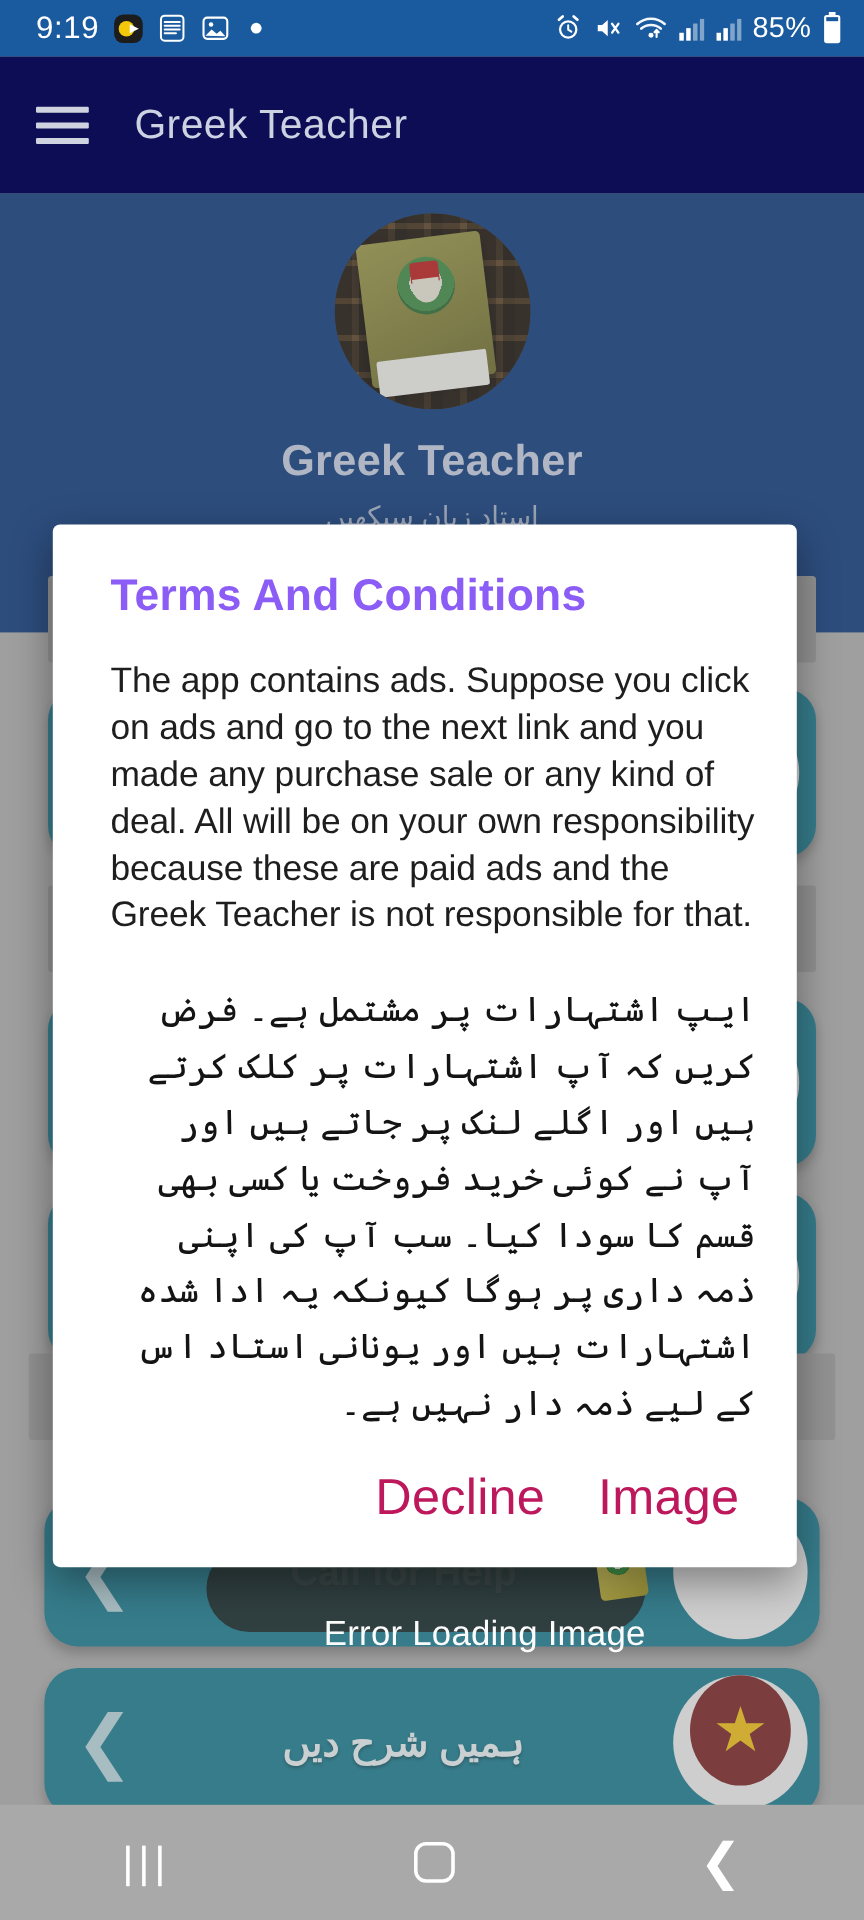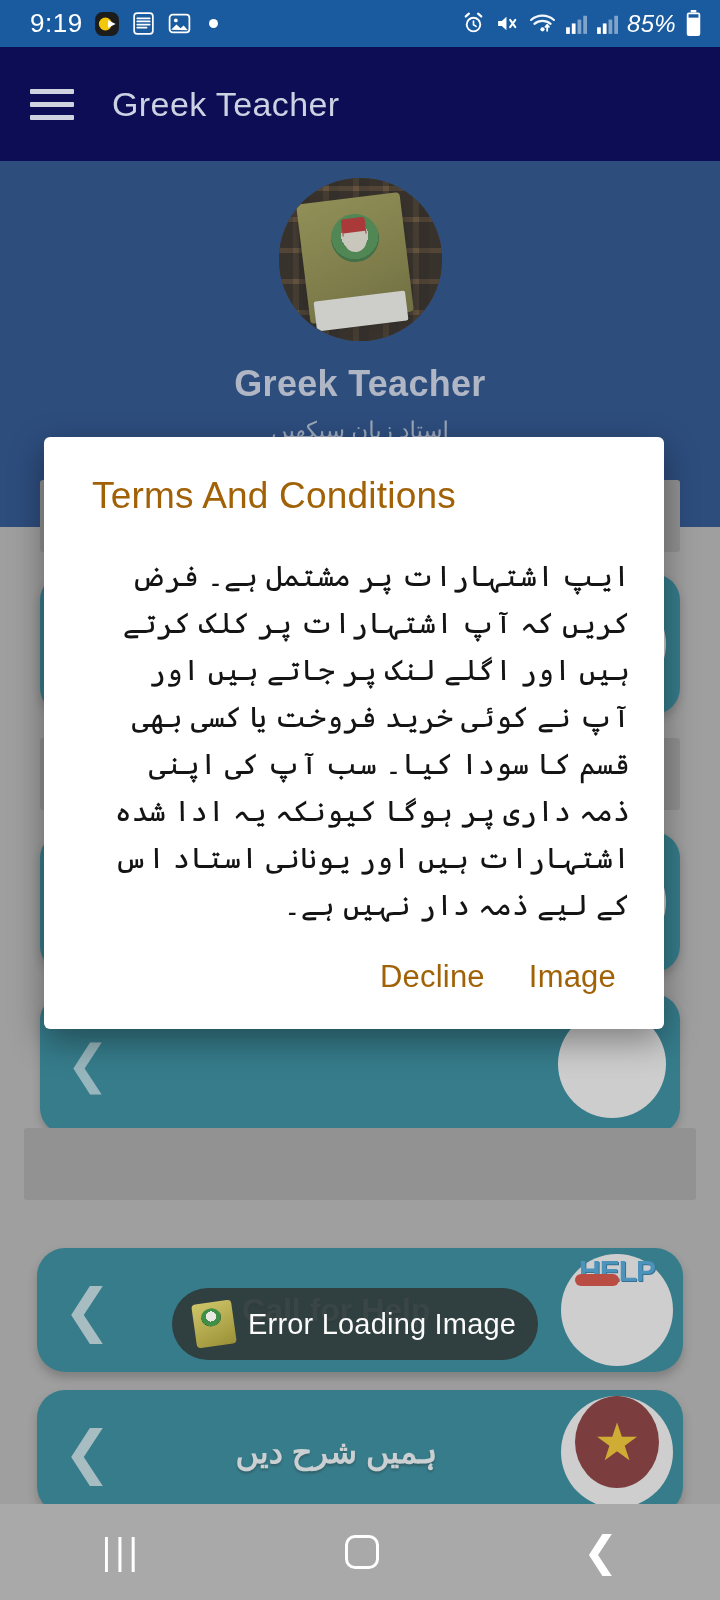--- a/index.html
+++ b/index.html
@@ -37,7 +37,7 @@
   .sb-time { font-size: 26px; letter-spacing: .5px; font-weight: 400; }
   .sb-icon { display: inline-flex; align-items: center; justify-content: center; }
   .sb-dot { width: 9px; height: 9px; border-radius: 50%; background: #fff; display:inline-block; margin-left: 6px;}
-  .sb-batt-text { font-size: 24px; font-weight: 500; letter-spacing: .3px; font-style: italic; }
+  .sb-batt-text { font-size: 24px; font-weight: 500; letter-spacing: .3px; }
 
   
   .app-bar {

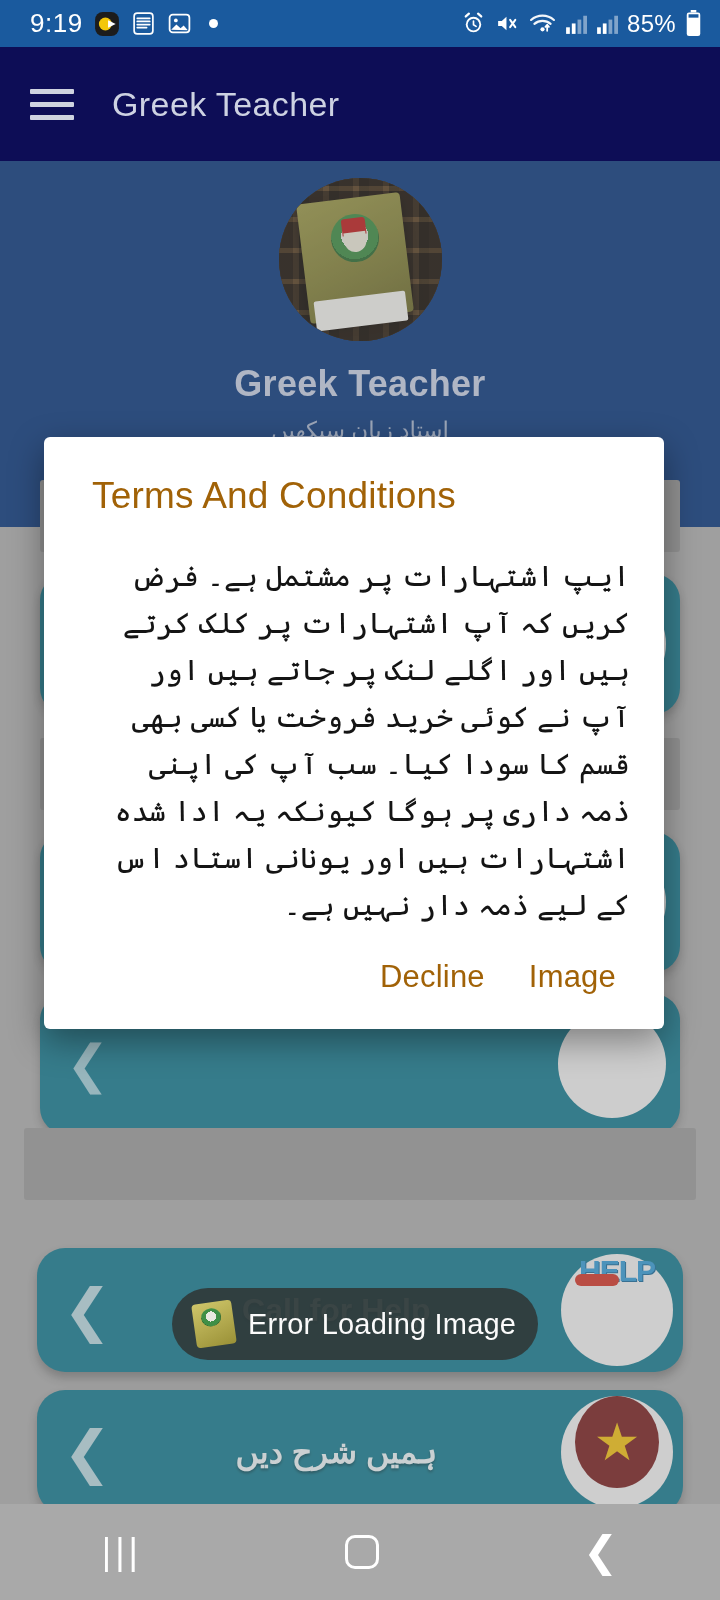--- a/index.html
+++ b/index.html
@@ -313,8 +313,8 @@
   }
   .dlg-title {
     font-size: 37px;
-    color: #a16207;
-    font-weight: 400;
+    color: #8b5cf6;
+    font-weight: 700;
     letter-spacing: .2px;
     margin-bottom: 32px;
   }

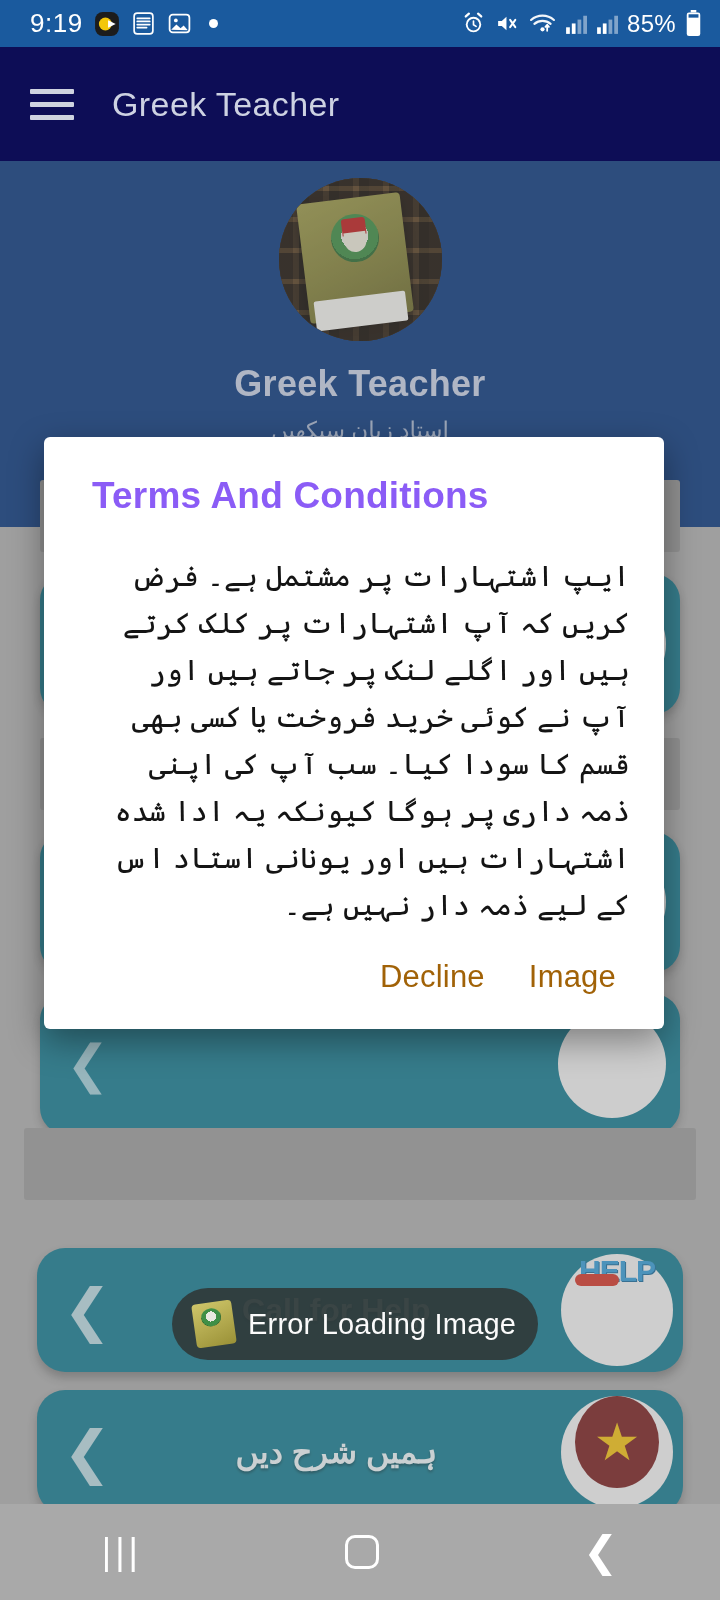--- a/index.html
+++ b/index.html
@@ -495,6 +495,7 @@
 
   <div class="dialog">
     <div class="dlg-title">Terms And Conditions</div>
+    <div class="dlg-body-en">The app contains ads. Suppose you click on ads and go to the next link and you made any purchase sale or any kind of deal. All will be on your own responsibility because these are paid ads and the Greek Teacher is not responsible for that.</div>
     <div class="dlg-body-ur">ایپ اشتہارات پر مشتمل ہے۔ فرض کریں کہ آپ اشتہارات پر کلک کرتے ہیں اور اگلے لنک پر جاتے ہیں اور آپ نے کوئی خرید فروخت یا کسی بھی قسم کا سودا کیا۔ سب آپ کی اپنی ذمہ داری پر ہوگا کیونکہ یہ ادا شدہ اشتہارات ہیں اور یونانی استاد اس کے لیے ذمہ دار نہیں ہے۔</div>
     <div class="dlg-actions">
       <button class="dlg-btn">Decline</button>

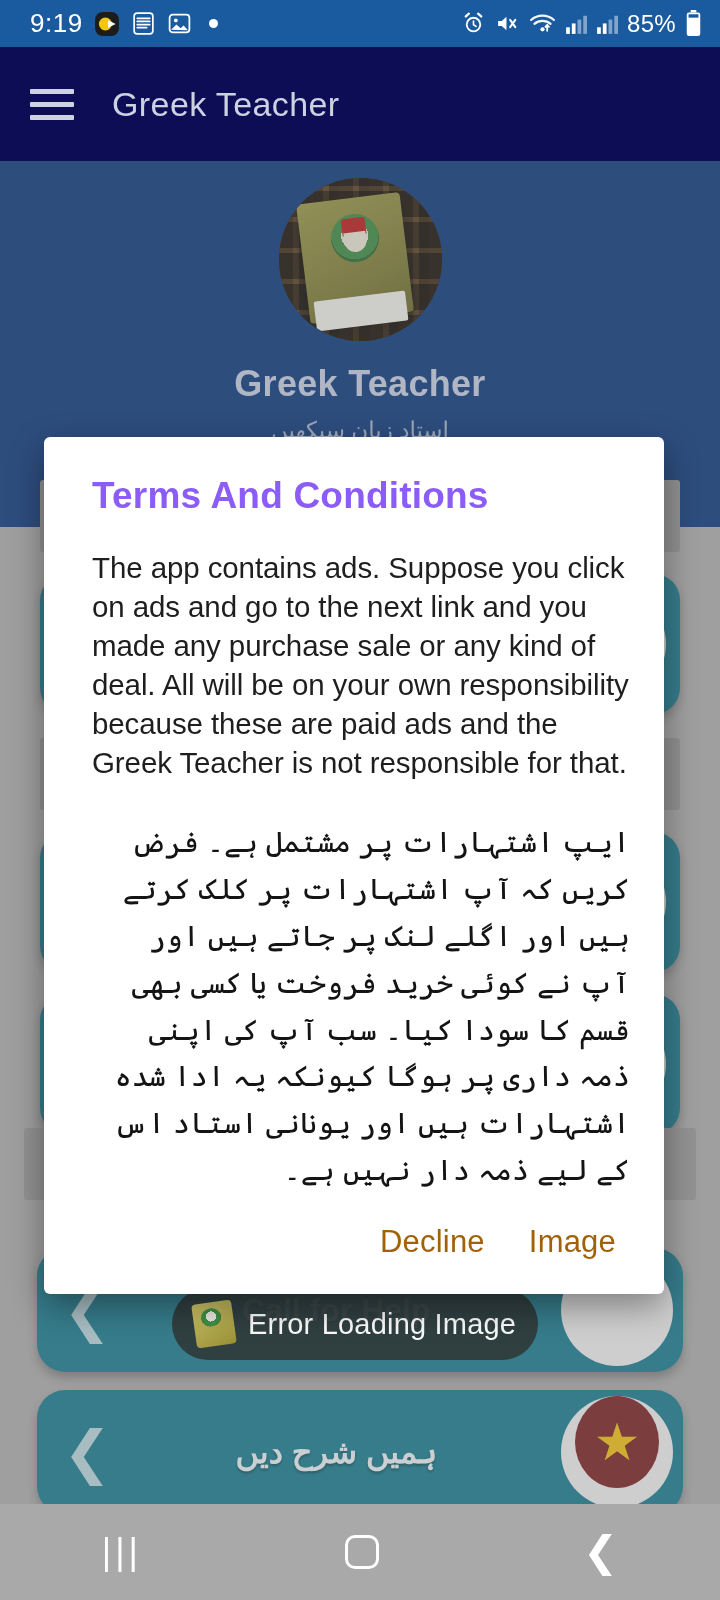--- a/index.html
+++ b/index.html
@@ -342,8 +342,8 @@
   .dlg-btn {
     background: none;
     border: none;
-    color: #a16207;
-    font-size: 31px;
+    color: #be185d;
+    font-size: 42px;
     font-family: inherit;
     cursor: pointer;
     letter-spacing: .2px;

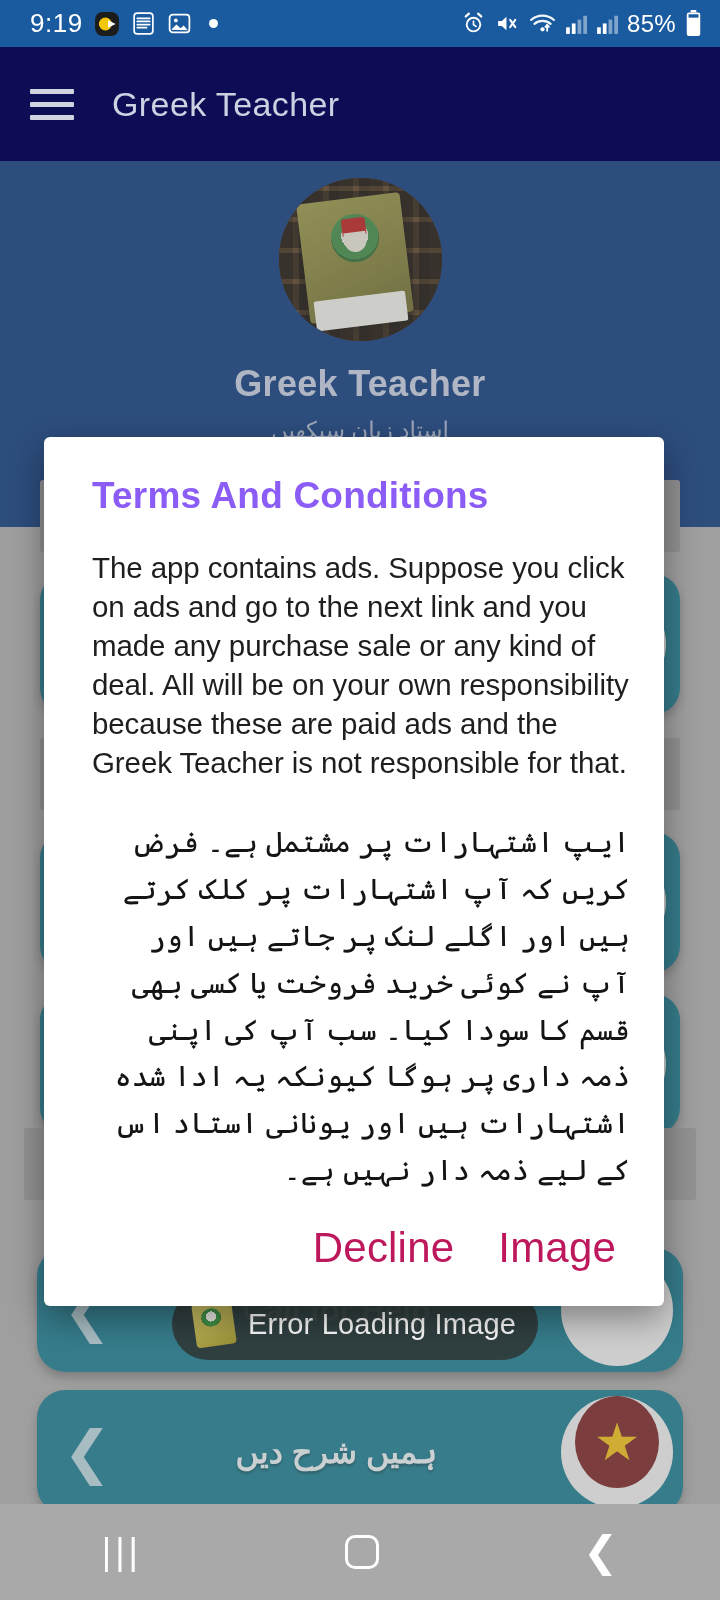--- a/index.html
+++ b/index.html
@@ -271,10 +271,11 @@
     background: rgba(47,58,58,.93);
     border-radius: 36px;
     display: flex;
-    align-items: center;
+    align-items: flex-end;
     padding-left: 22px;
     gap: 14px;
     z-index: 40;
+    flex-direction: column;
   }
   .toast .tbook {
     width: 40px; height: 44px;

